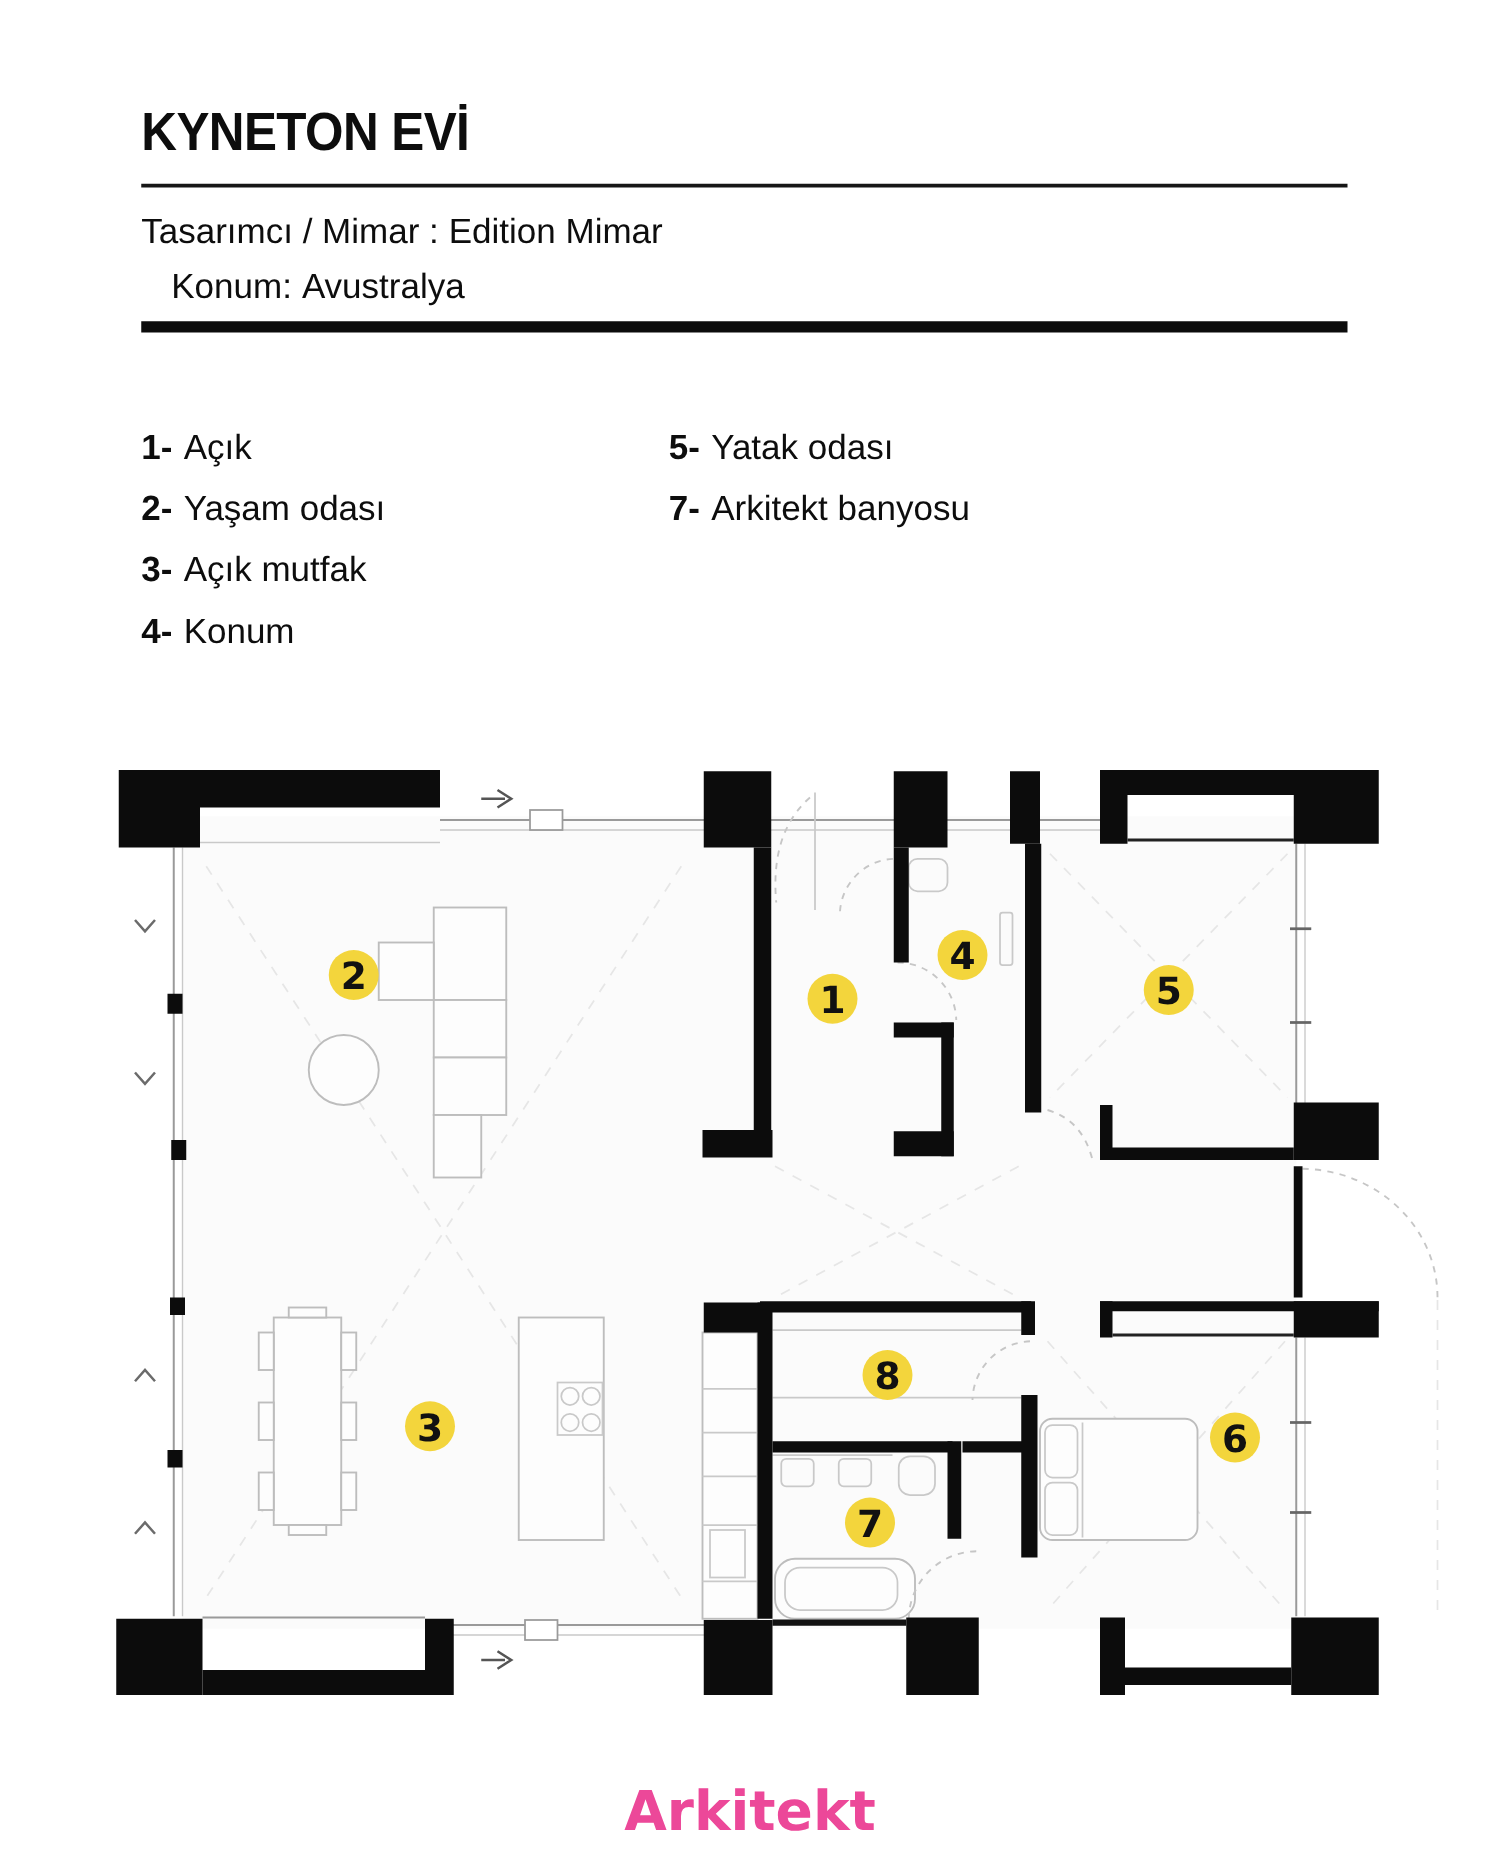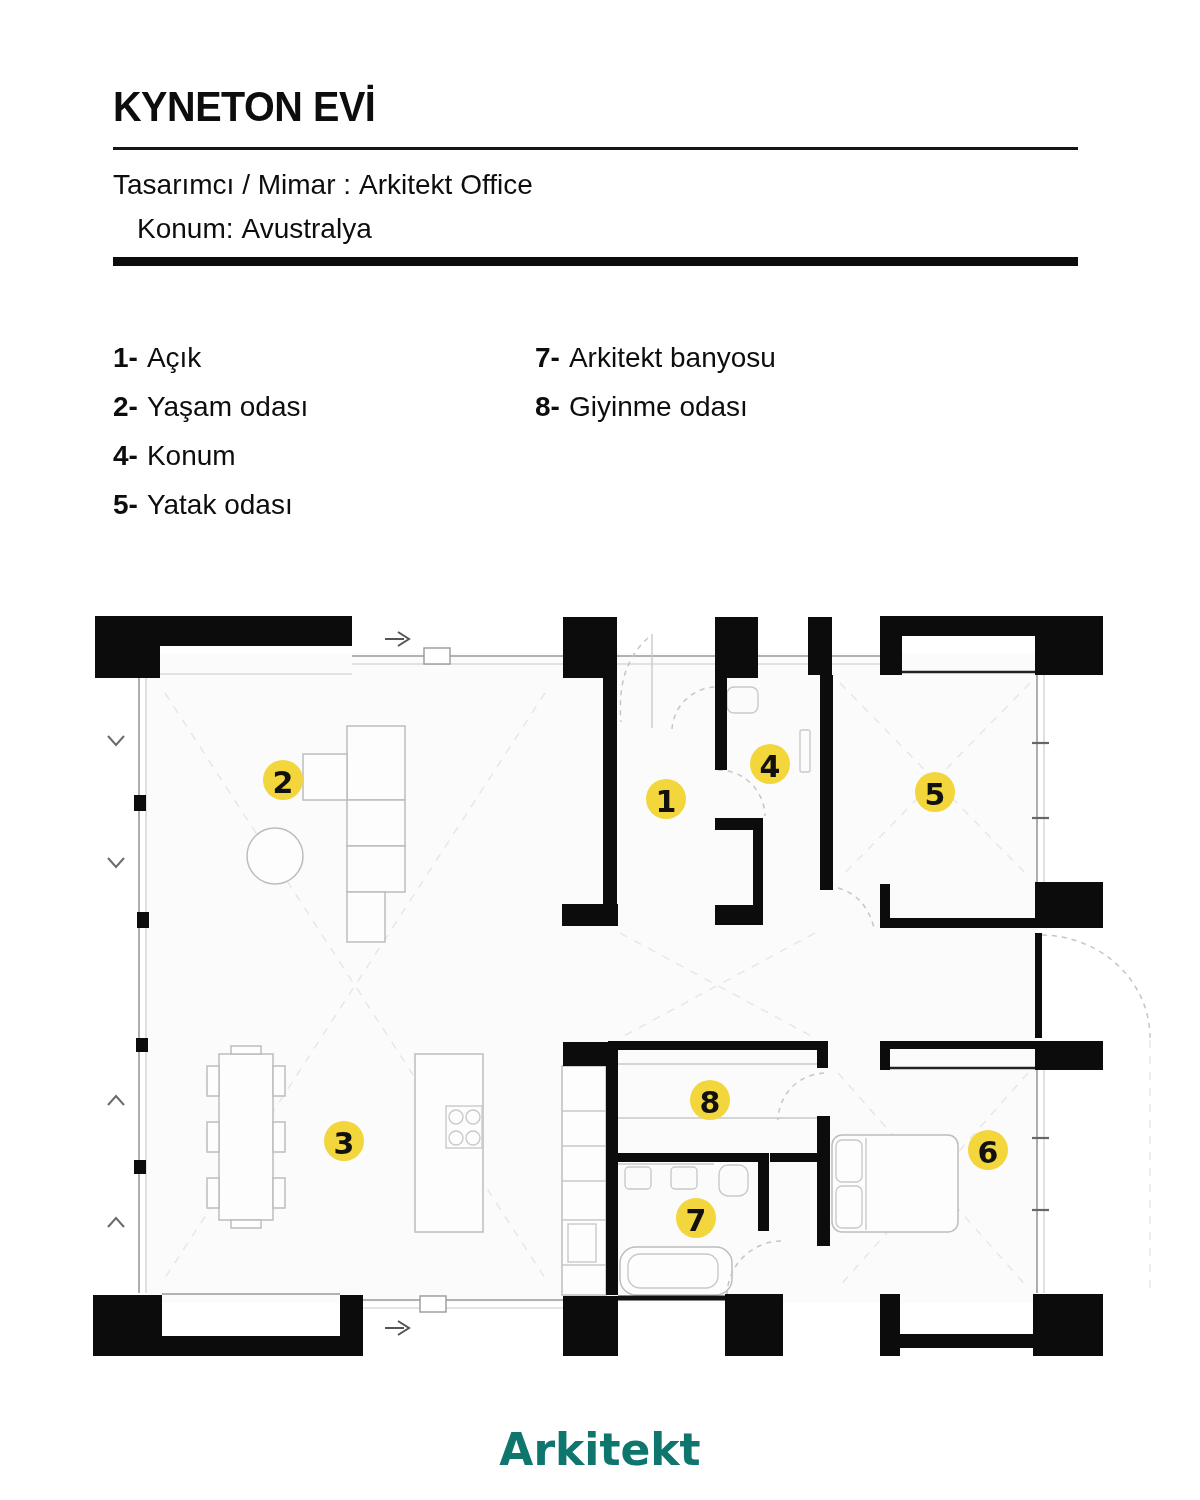--- a/index.html
+++ b/index.html
@@ -57,7 +57,7 @@
 <div class="abs" id="title">KYNETON EVİ</div>
 <div class="abs rule-thin"></div>
 <div class="abs meta" id="meta-designer">
-  <b>Tasarımcı / Mimar :</b><span>Arkitekt Office</span>
+  <b>Tasarımcı / Mimar :</b><span>Edition Mimar</span>
 </div>
 <div class="abs meta" id="meta-location">
   <b>Konum:</b><span>Avustralya</span>

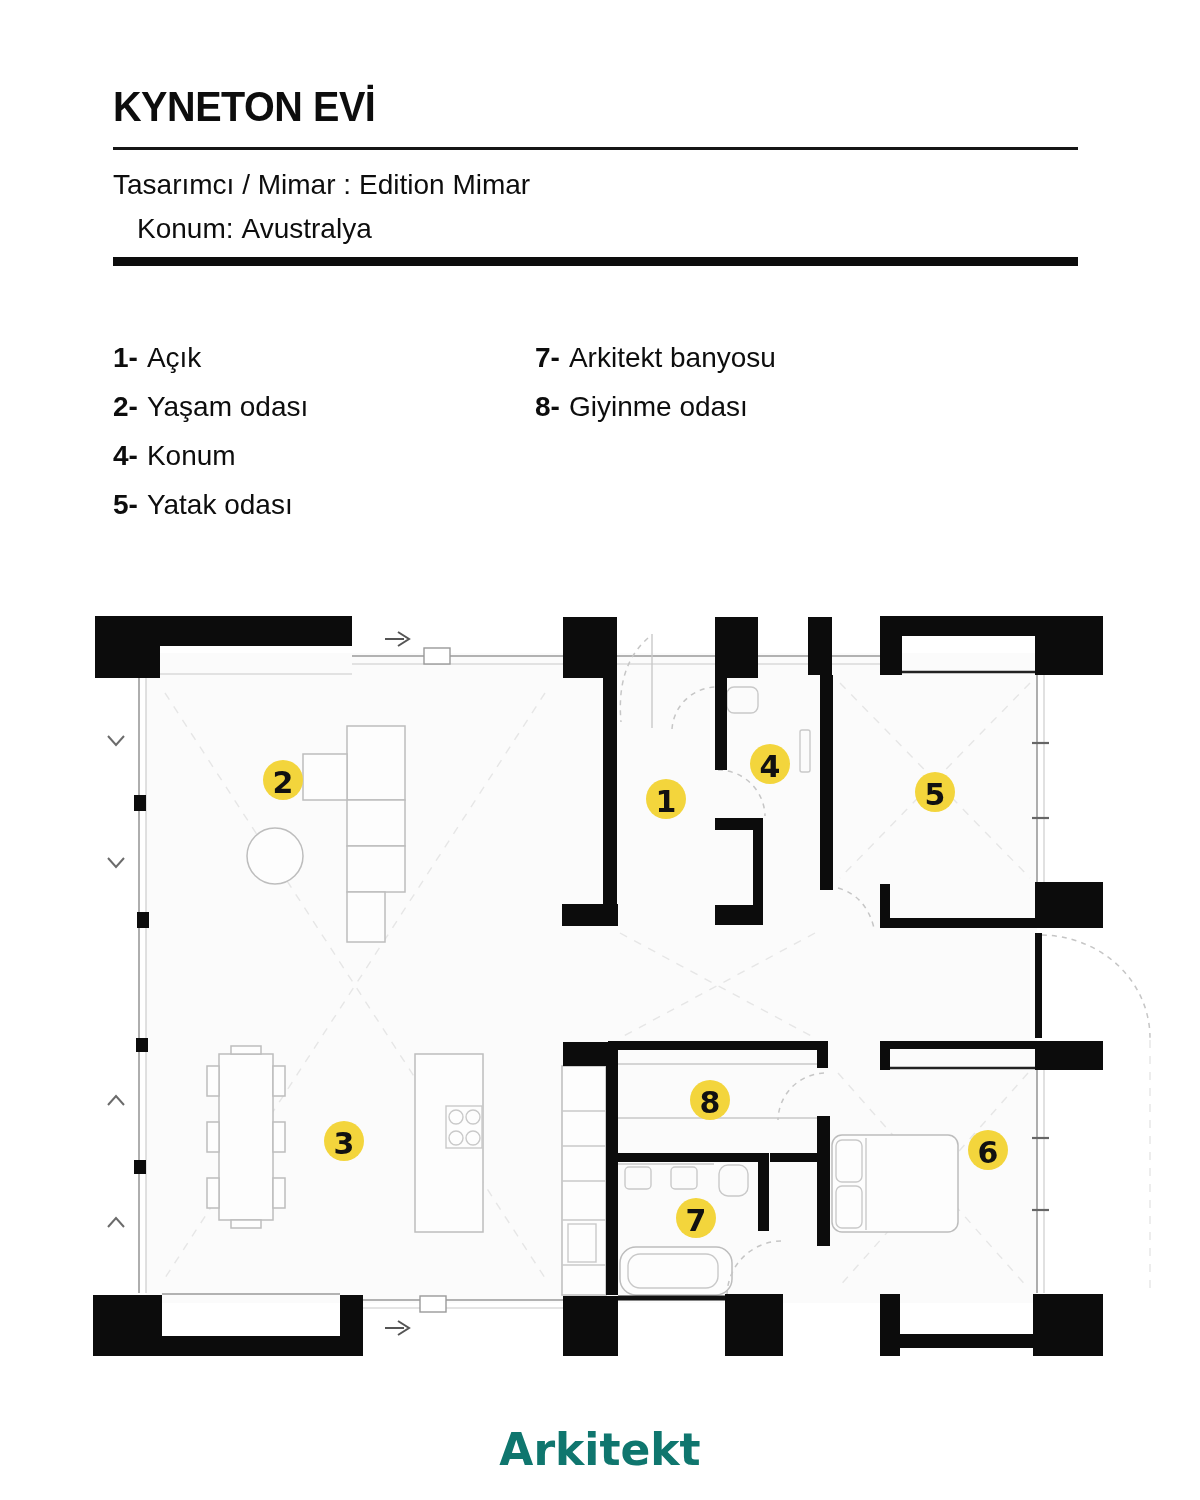--- a/index.html
+++ b/index.html
@@ -67,6 +67,7 @@
 <div class="abs" id="legend">
   <div class="legend-item"><b>1-</b><span>Açık</span></div>
   <div class="legend-item"><b>2-</b><span>Yaşam odası</span></div>
+  <div class="legend-item"><b>3-</b><span>Açık mutfak</span></div>
   <div class="legend-item"><b>4-</b><span>Konum</span></div>
   <div class="legend-item"><b>5-</b><span>Yatak odası</span></div>
   <div class="legend-item"><b>7-</b><span>Arkitekt banyosu</span></div>

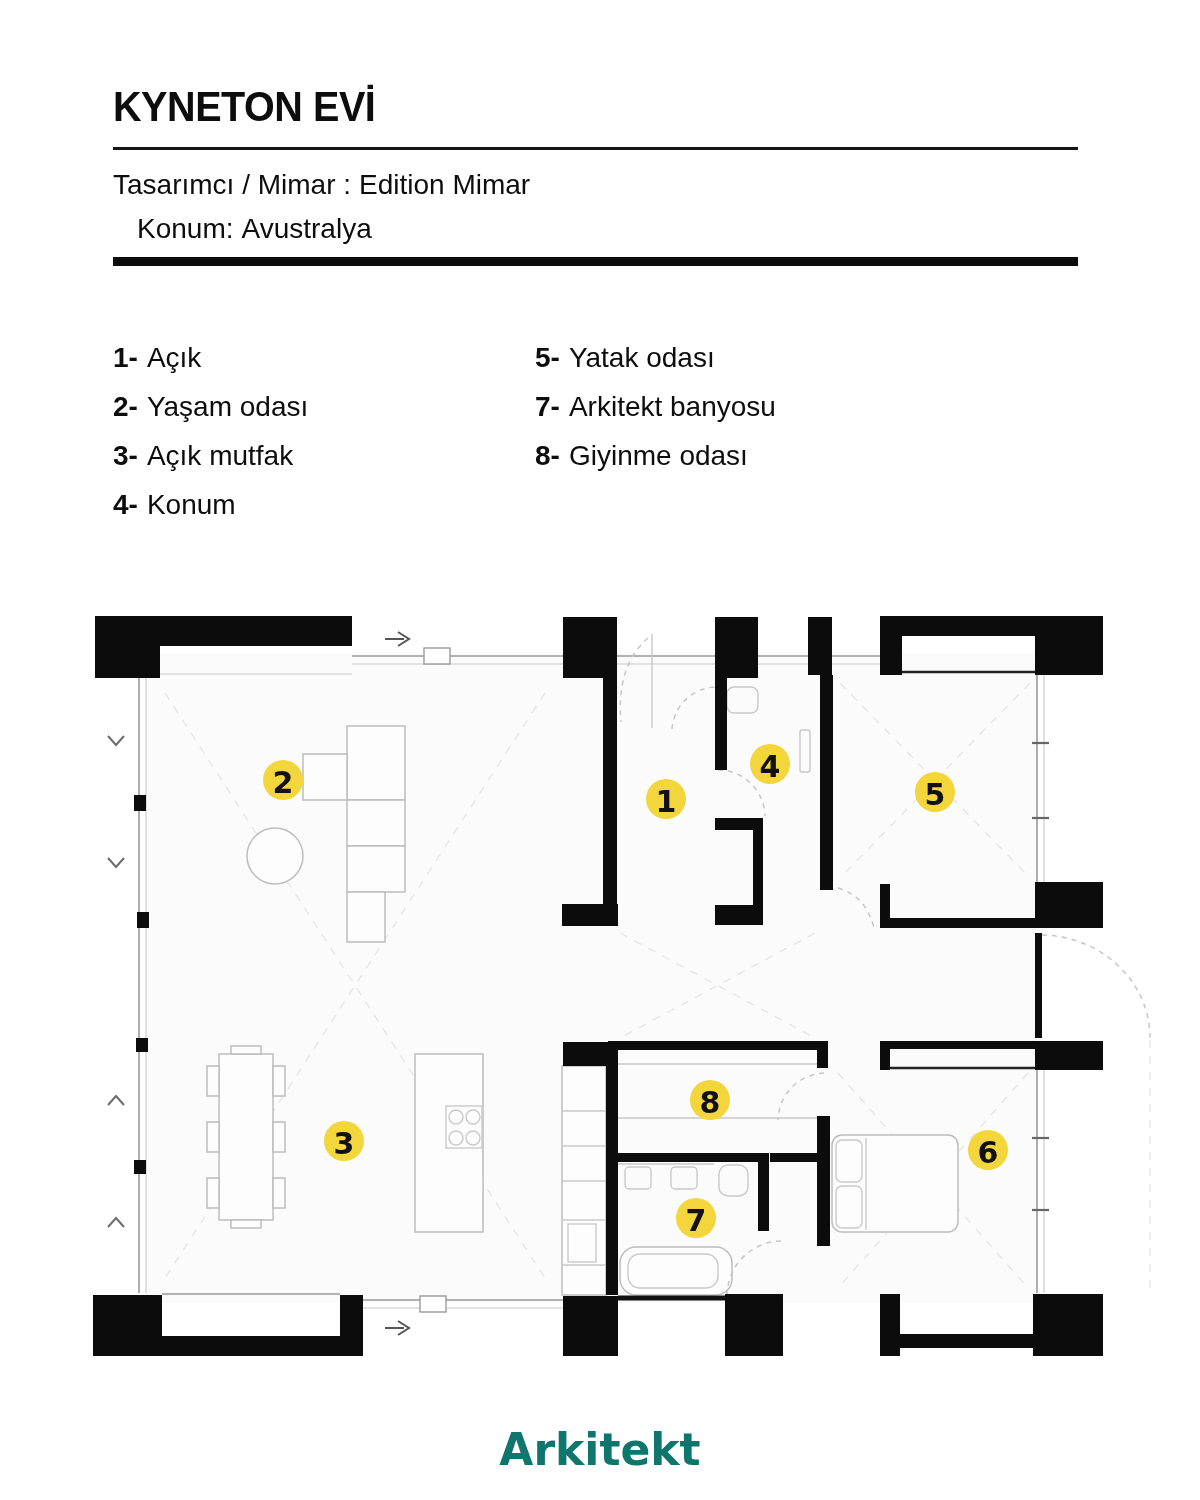--- a/index.html
+++ b/index.html
@@ -71,7 +71,6 @@
   <div class="legend-item"><b>4-</b><span>Konum</span></div>
   <div class="legend-item"><b>5-</b><span>Yatak odası</span></div>
   <div class="legend-item"><b>7-</b><span>Arkitekt banyosu</span></div>
-  <div class="legend-item"><b>8-</b><span>Giyinme odası</span></div>
 </div>
 
 <svg class="abs" id="plan" width="1070" height="765" viewBox="90 610 1070 765" xmlns="http://www.w3.org/2000/svg">

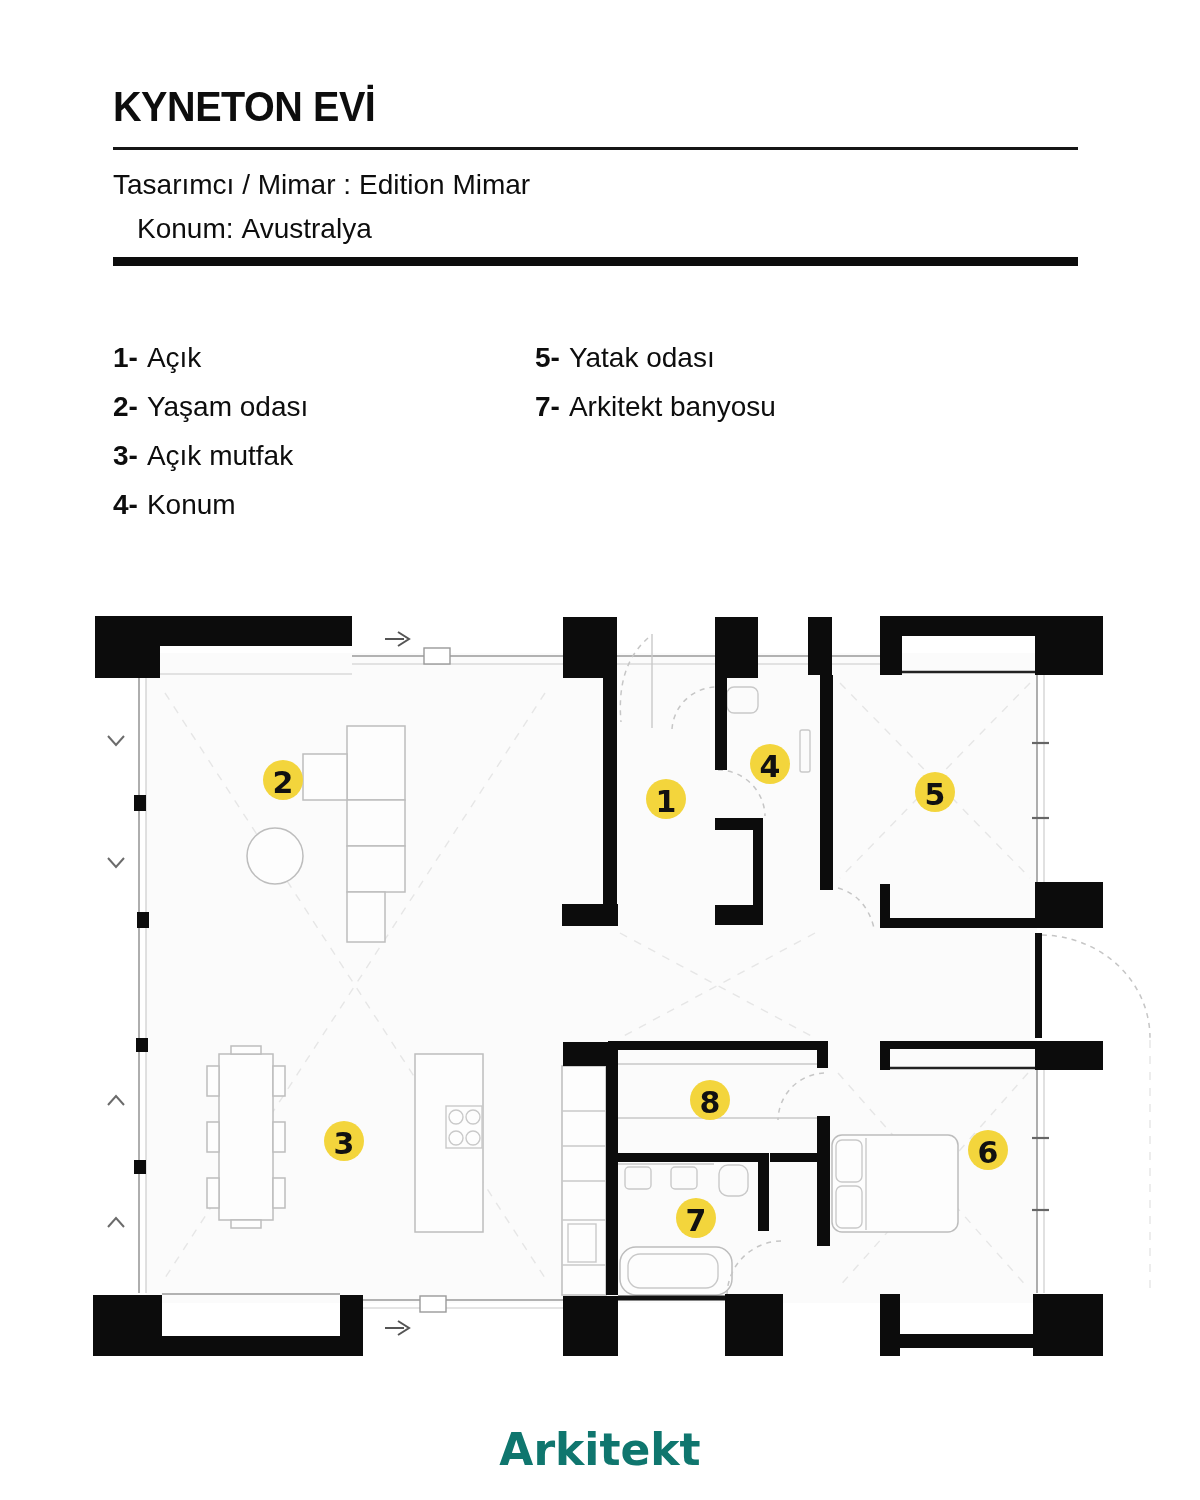--- a/index.html
+++ b/index.html
@@ -48,7 +48,7 @@
   #brand{
     left:0;top:1424px;width:1200px;text-align:center;
     font-family:"DejaVu Sans","Liberation Sans",sans-serif;
-    font-size:44px;font-weight:bold;letter-spacing:0px;color:#0f766e;
+    font-size:44px;font-weight:bold;letter-spacing:0px;color:#ec4899;
   }
 </style>
 </head>

